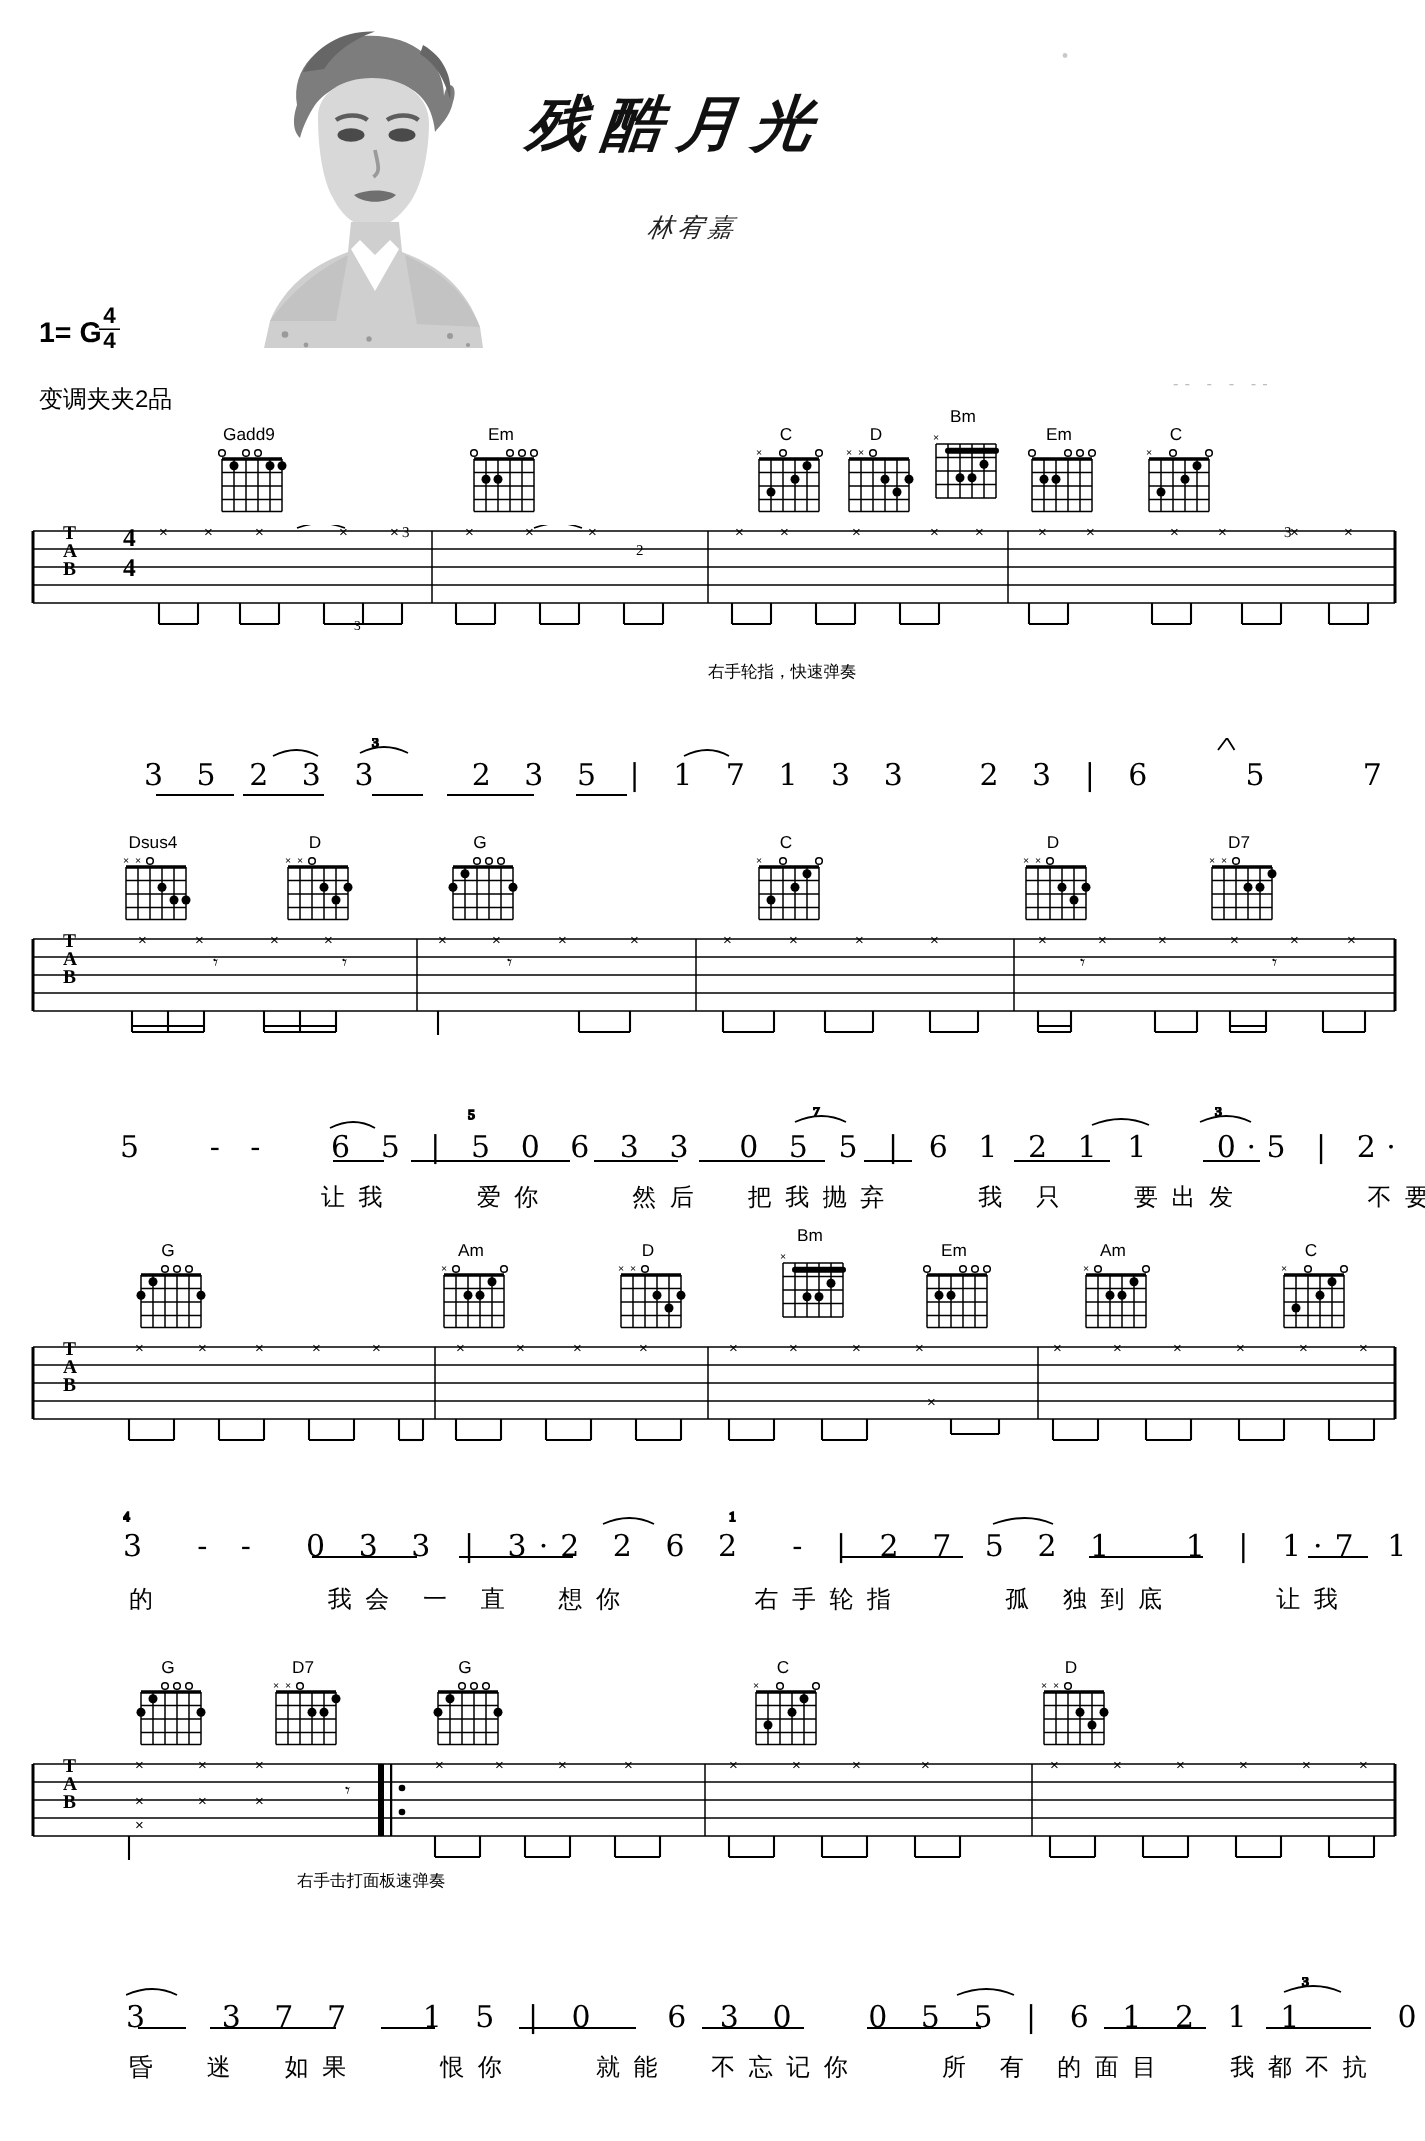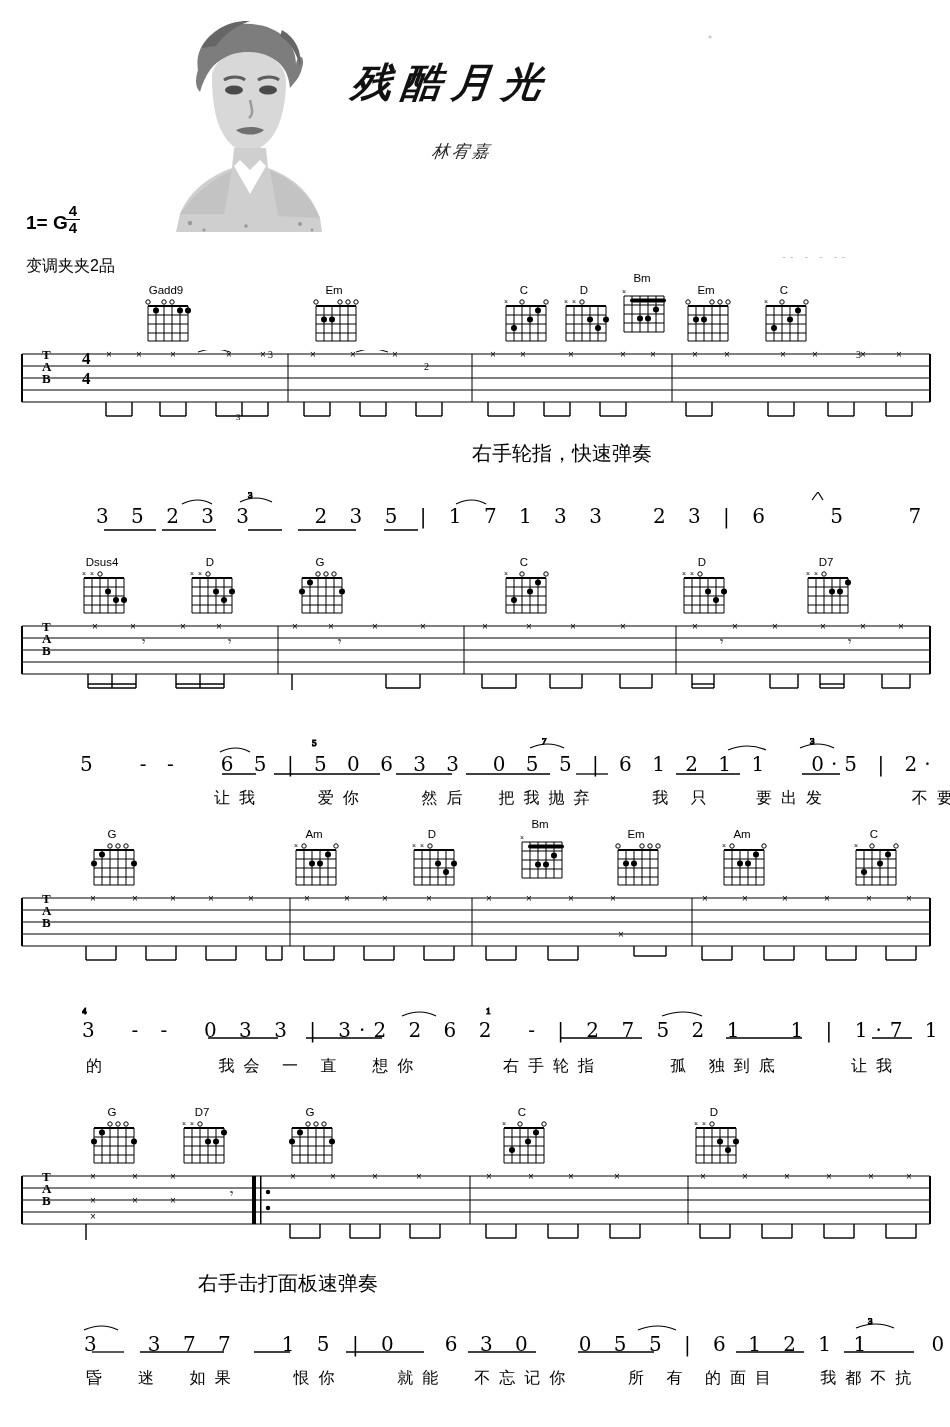--- a/index.html
+++ b/index.html
@@ -90,7 +90,7 @@
   }
   .annot {
     font-family: "Liberation Sans", sans-serif;
-    font-size: 20px;
+    font-size: 11px;
     white-space: pre;
   }
   .tiny { font-size: 11px; }

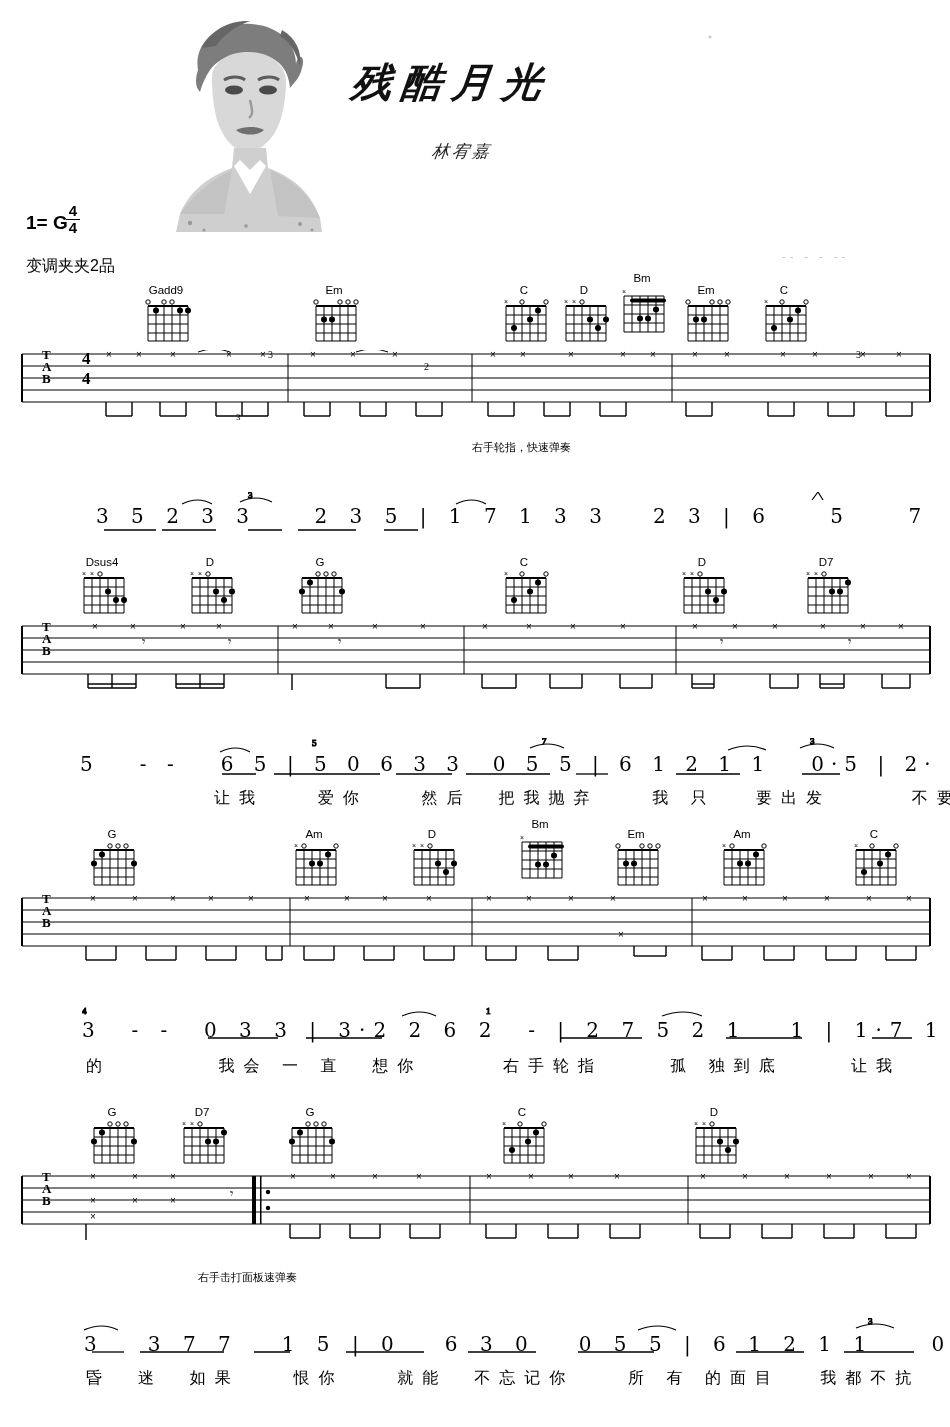--- a/index.html
+++ b/index.html
@@ -1225,7 +1225,7 @@
       </svg>
     </div>
 
-    <div class="abs annot" style="left:198px; top:164px;text-align:center;">右手击打面板速弹奏</div>
+    <div class="abs annot" style="left:198px; top:140px;text-align:center;">右手击打面板速弹奏</div>
 
     <div class="abs note-text" style="left:84px; top:226px; letter-spacing:8px;">3   3 7 7   1 5 | 0   6 3 0   0 5 5 | 6 1 2 1 1    0 5 | 2· 1 2 3·0·5 4 3 2</div>
     <div class="abs" style="left:84px; top:212px;">

